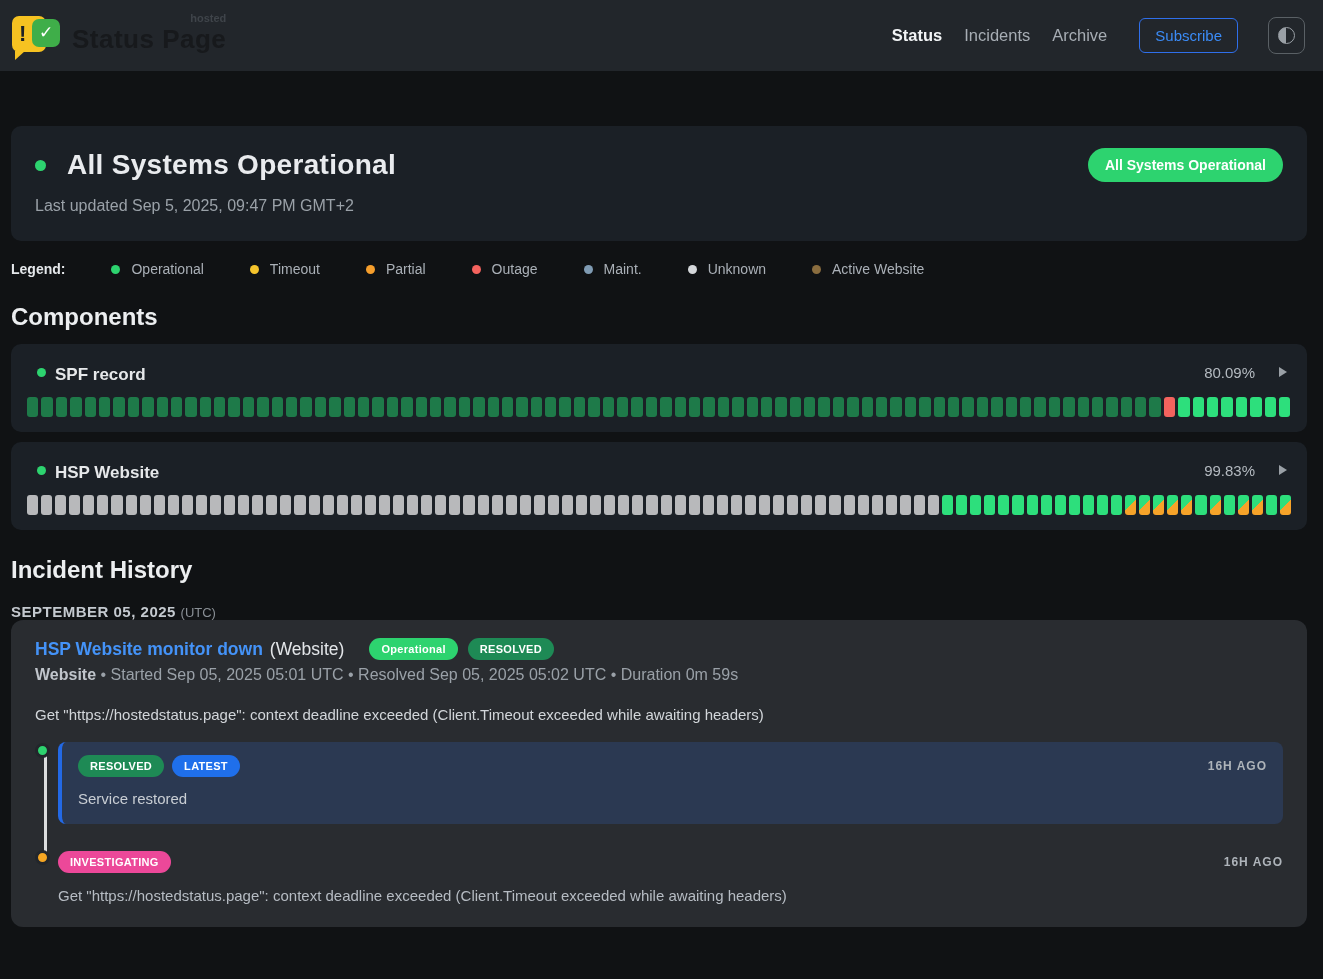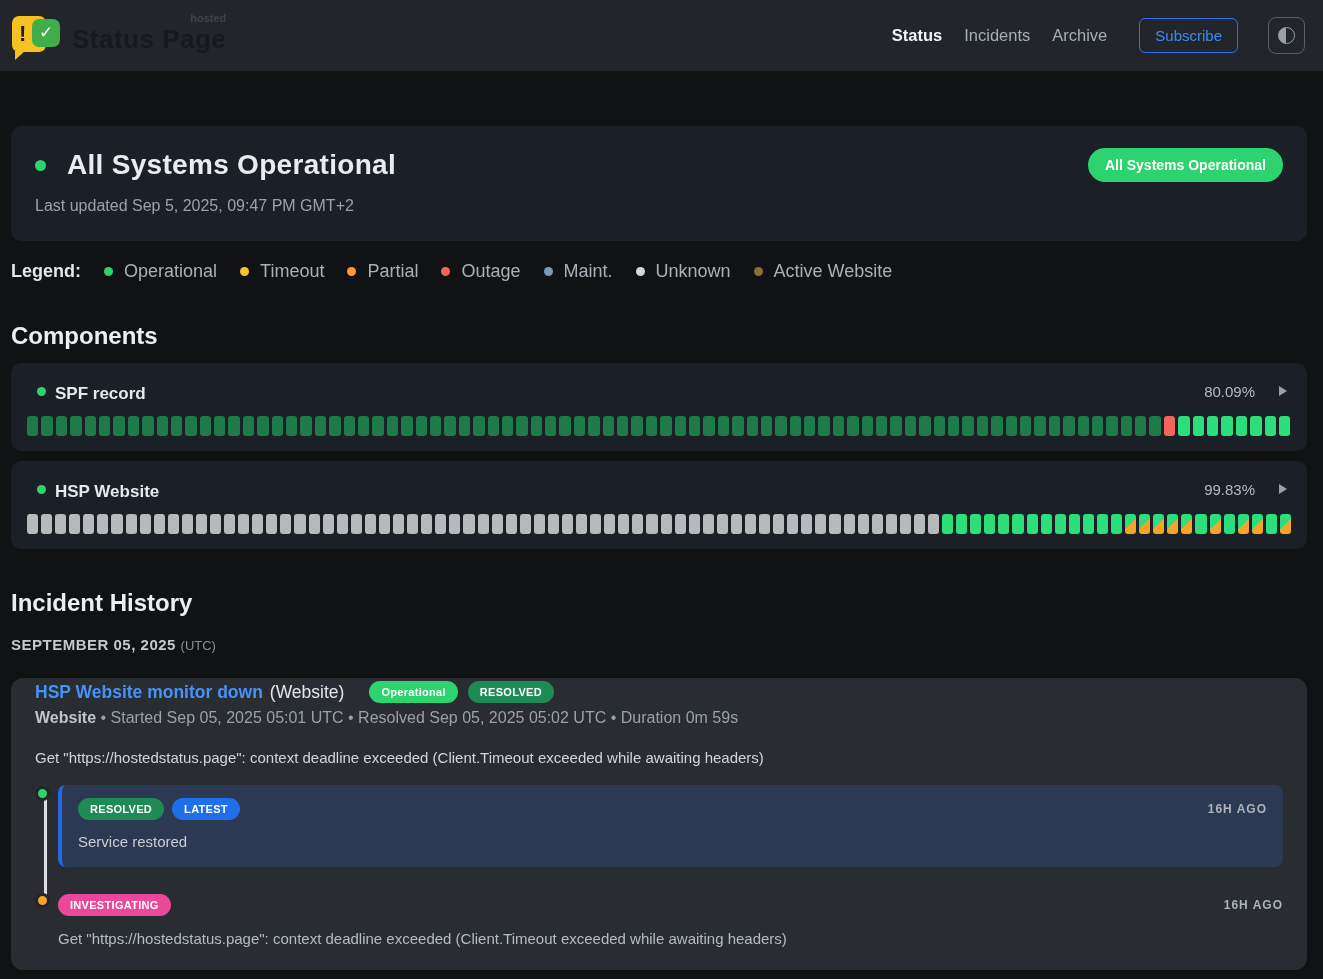--- a/index.html
+++ b/index.html
@@ -70,7 +70,7 @@
   }
   .banner-updated { margin-top:15px; font-size:16px; color:#9aa1a8; }
   
-  .legend { margin-top:20px; display:flex; align-items:center; gap:23px; font-size:18px; }
+  .legend { margin-top:20px; display:flex; align-items:center; gap:46px; font-size:14px; }
   .legend-label { font-weight:700; color:#e4e7ea; }
   .legend-item { display:flex; align-items:center; gap:11px; color:#aab0b7; }
   .legend-dot { width:9px; height:9px; }

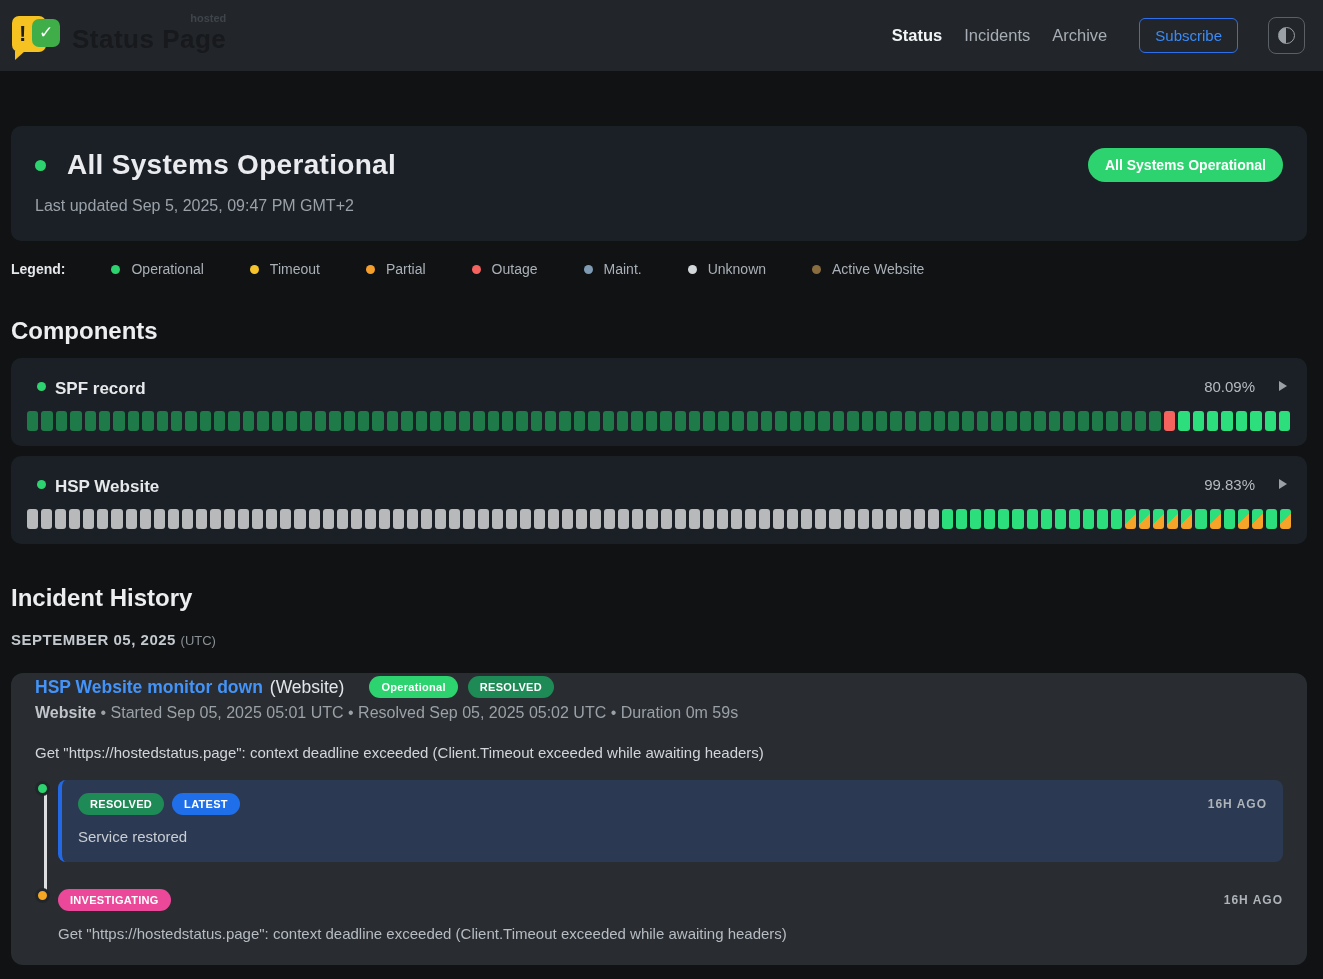--- a/index.html
+++ b/index.html
@@ -75,7 +75,7 @@
   .legend-item { display:flex; align-items:center; gap:11px; color:#aab0b7; }
   .legend-dot { width:9px; height:9px; }
   
-  .section-heading { margin-top:40px; font-size:24px; font-weight:600; color:#eceef0; }
+  .section-heading { margin-top:26px; font-size:24px; font-weight:600; color:#eceef0; }
   .component-card {
     margin-top:13px; background:#1b2026; border-radius:10px; padding:15px 16px 15px 16px;
   }

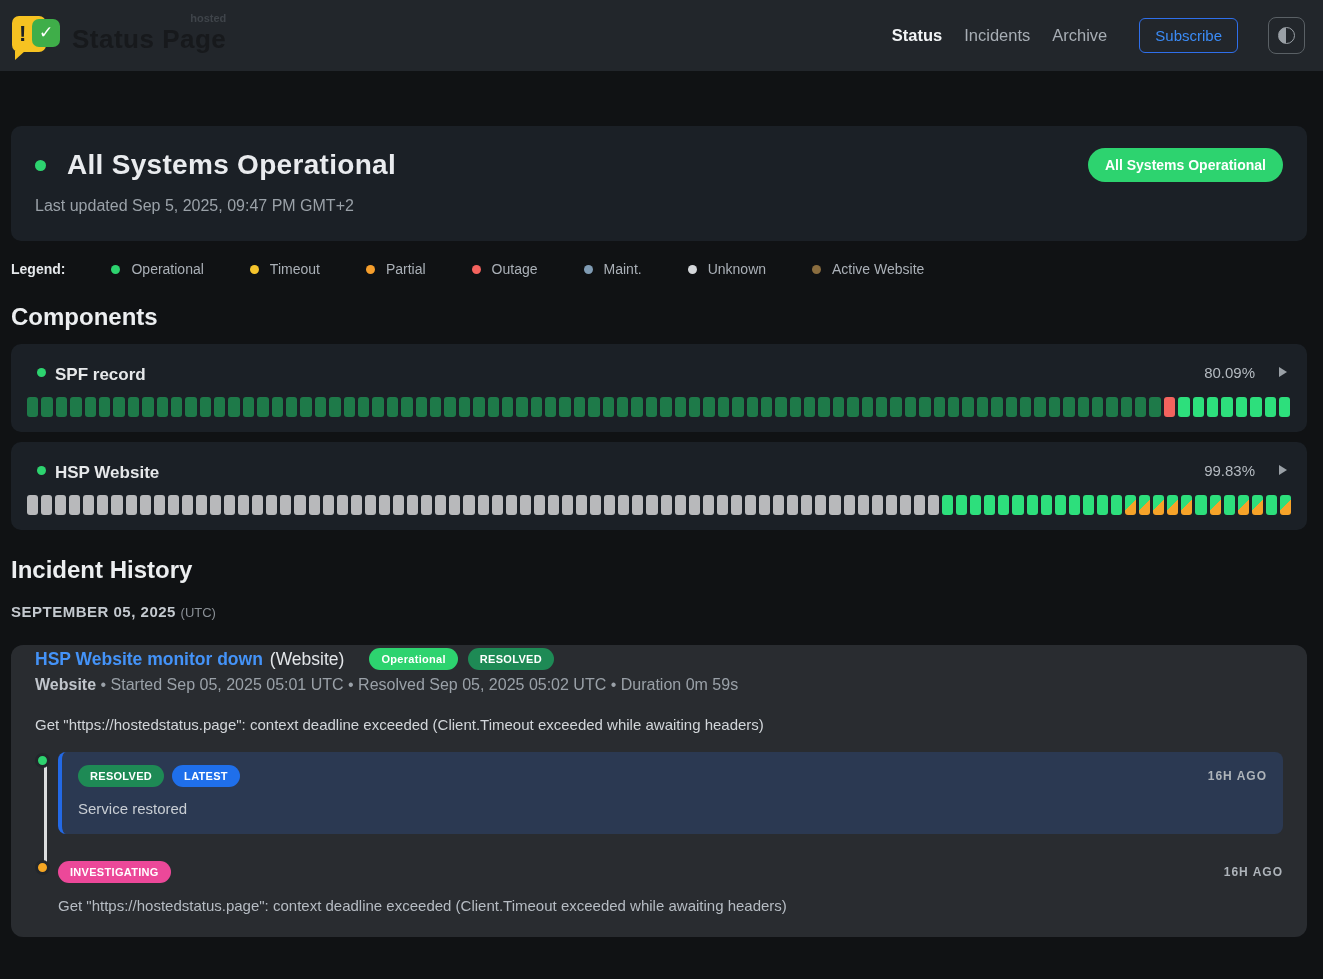--- a/index.html
+++ b/index.html
@@ -94,7 +94,7 @@
   .date-heading { margin-top:19px; font-size:15px; font-weight:700; color:#c4c9cf; letter-spacing:0.5px; }
   .date-tz { font-weight:400; color:#8a9096; font-size:13px; letter-spacing:0; }
   .incident-card {
-    margin-top:25px; background:#292c30; border-radius:12px; padding:3px 24px 23px 24px;
+    margin-top:0; background:#292c30; border-radius:12px; padding:18px 24px 23px 24px;
   }
   .incident-title-row { display:flex; align-items:center; gap:7px; }
   .incident-link { color:#4493f8; font-size:17.5px; font-weight:700; text-decoration:none; cursor:pointer; }

